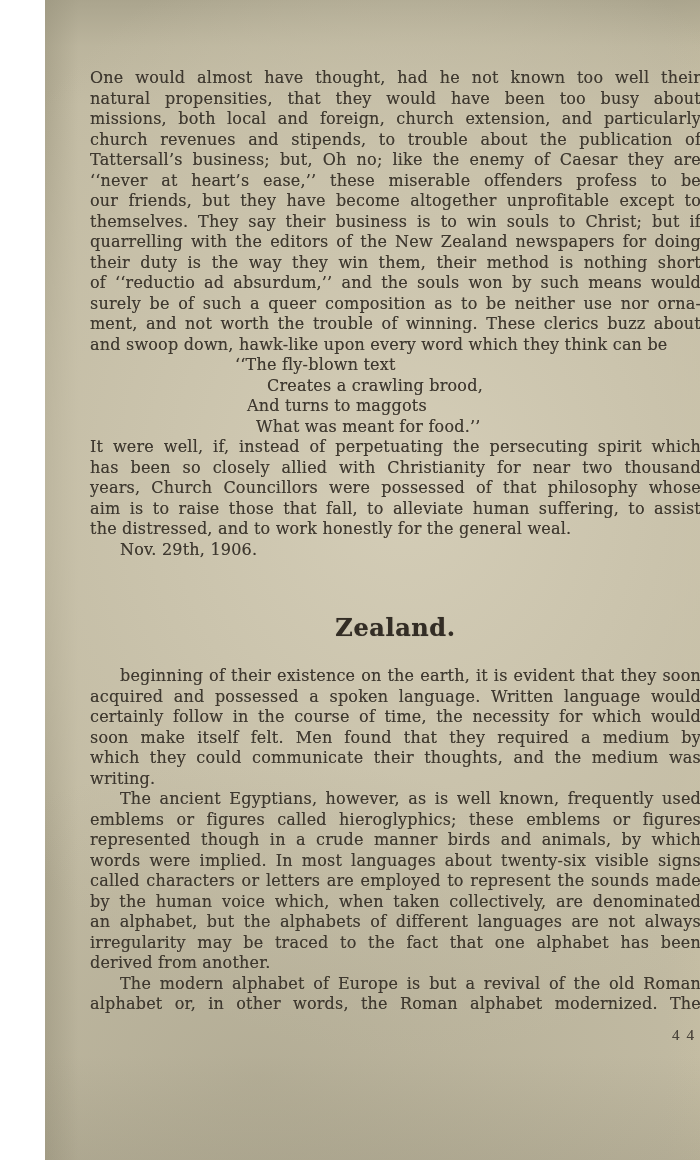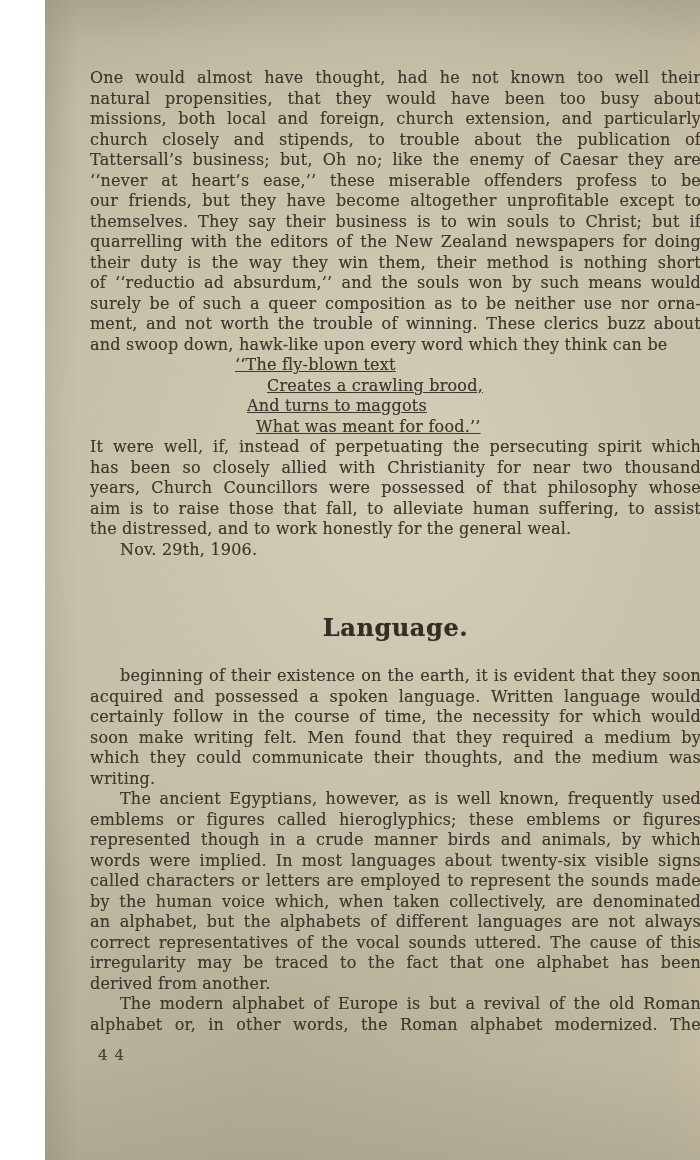--- a/index.html
+++ b/index.html
@@ -83,7 +83,7 @@
         <div class="line">One would almost have thought, had he not known too well their</div>
         <div class="line">natural propensities, that they would have been too busy about</div>
         <div class="line">missions, both local and foreign, church extension, and particularly</div>
-        <div class="line">church closely and stipends, to trouble about the publication of</div>
+        <div class="line">church revenues and stipends, to trouble about the publication of</div>
         <div class="line">Tattersall’s business; but, Oh no; like the enemy of Caesar they are</div>
         <div class="line">‘‘never at heart’s ease,’’ these miserable offenders profess to be</div>
         <div class="line">our friends, but they have become altogether unprofitable except to</div>

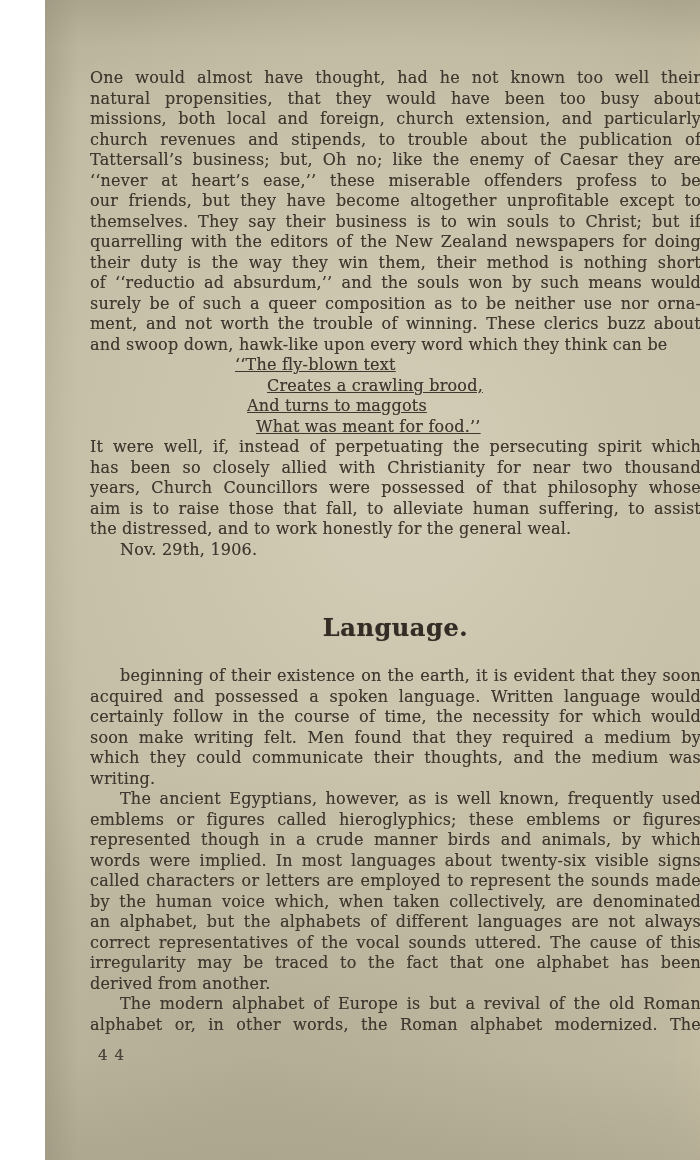--- a/index.html
+++ b/index.html
@@ -44,7 +44,6 @@
   .poem .line {
     text-align: left;
     text-align-last: left;
-    text-decoration: underline;
   }
   .poem .line:nth-child(1) { margin-left: 145px; }
   .poem .line:nth-child(2) { margin-left: 177px; }

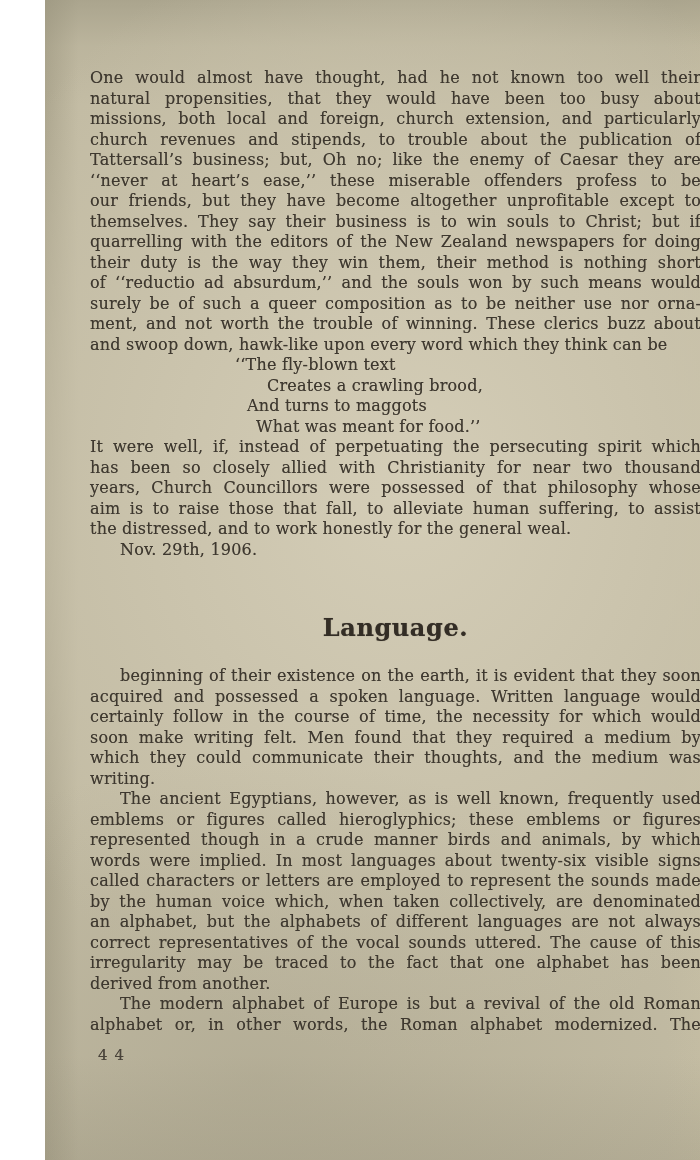--- a/index.html
+++ b/index.html
@@ -112,7 +112,7 @@
 
     <div class="date-line">Nov. 29th, 1906.</div>
 
-    <h2 class="heading">Language.</h2>
+    <h2 class="heading">Zealand.</h2>
 
     <div class="para indent end-left">
         <div class="line">beginning of their existence on the earth, it is evident that they soon</div>

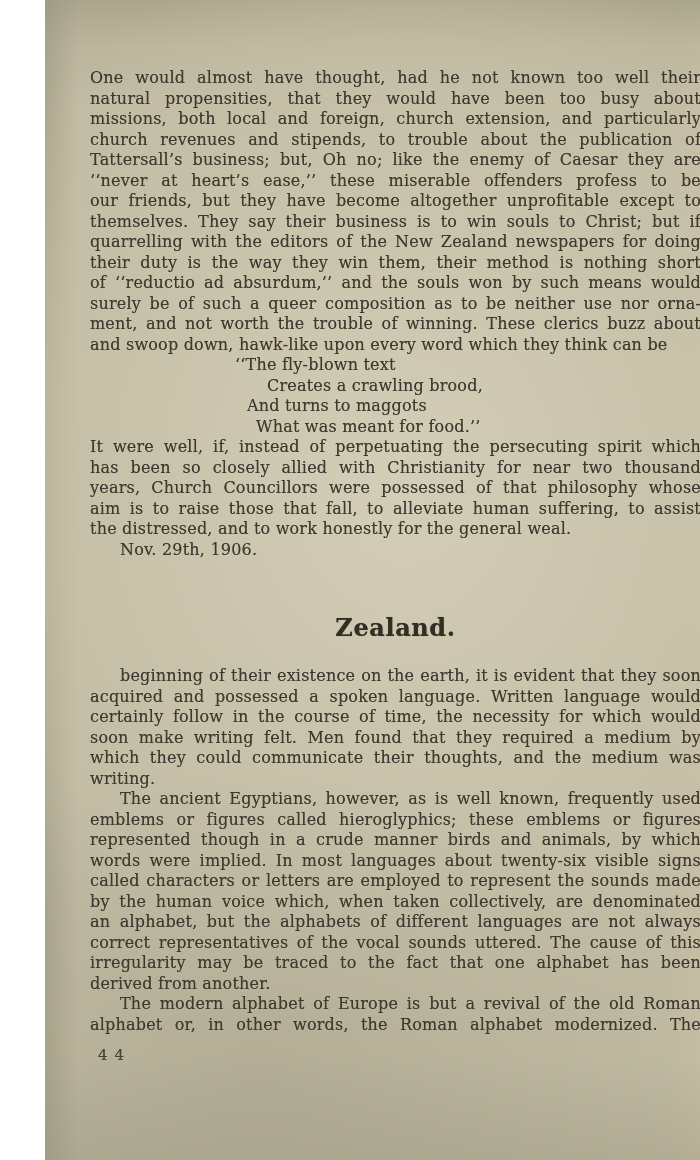--- a/index.html
+++ b/index.html
@@ -118,7 +118,7 @@
         <div class="line">beginning of their existence on the earth, it is evident that they soon</div>
         <div class="line">acquired and possessed a spoken language. Written language would</div>
         <div class="line">certainly follow in the course of time, the necessity for which would</div>
-        <div class="line">soon make writing felt. Men found that they required a medium by</div>
+        <div class="line">soon make itself felt. Men found that they required a medium by</div>
         <div class="line">which they could communicate their thoughts, and the medium was</div>
         <div class="line">writing.</div>
       </div>

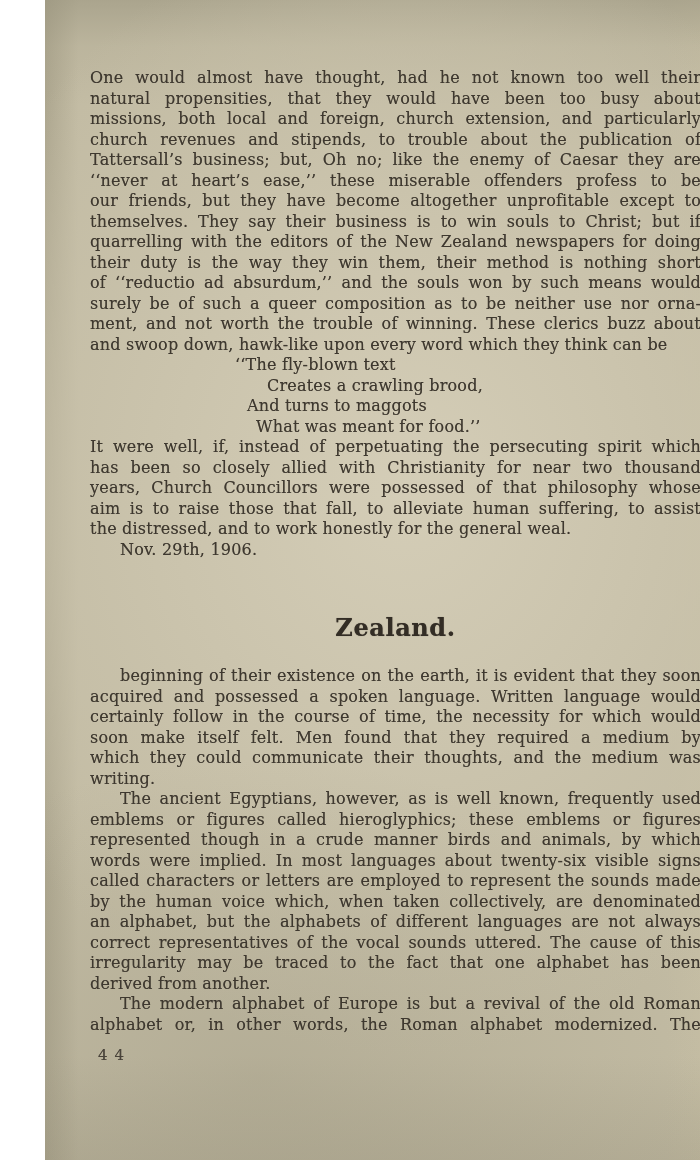--- a/index.html
+++ b/index.html
@@ -131,7 +131,6 @@
         <div class="line">called characters or letters are employed to represent the sounds made</div>
         <div class="line">by the human voice which, when taken collectively, are denominated</div>
         <div class="line">an alphabet, but the alphabets of different languages are not always</div>
-        <div class="line">correct representatives of the vocal sounds uttered. The cause of this</div>
         <div class="line">irregularity may be traced to the fact that one alphabet has been</div>
         <div class="line">derived from another.</div>
       </div>

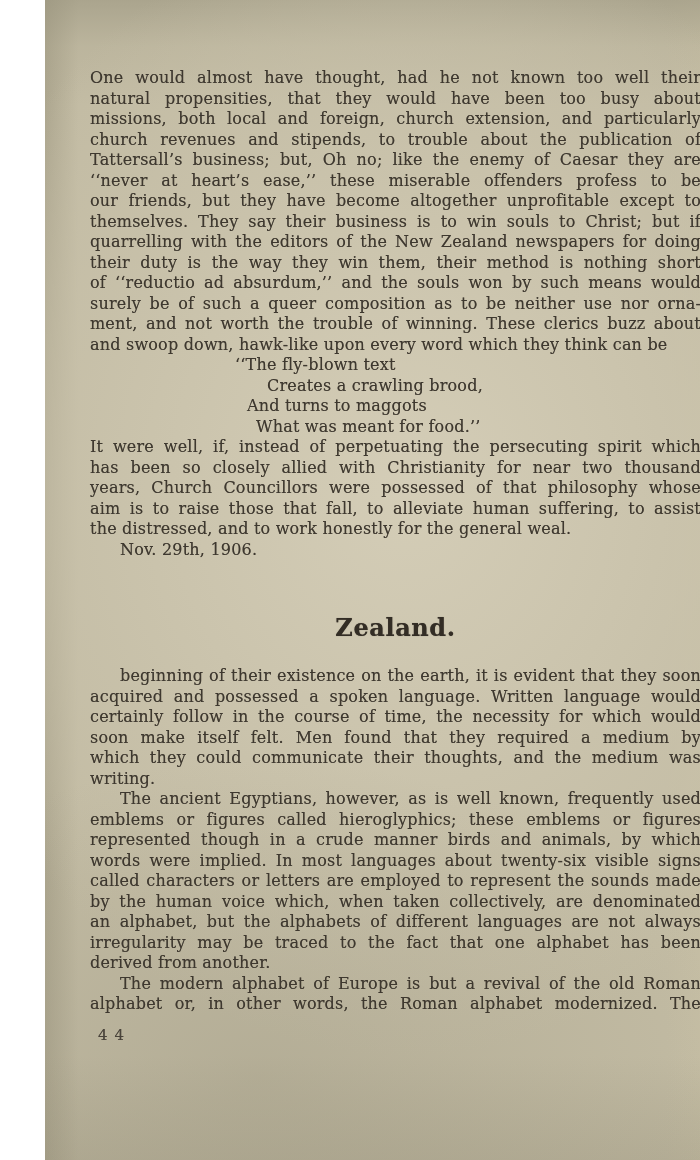--- a/index.html
+++ b/index.html
@@ -66,10 +66,11 @@
   .page-number {
     margin-top: 10px;
     padding-left: 8px;      
-    text-align: left;
+    text-align: right;
     font-size: 15px;
     letter-spacing: 7px;
     color: #49433a;
+    font-family: Liberation Serif, serif;
   }
 </style>
 </head>

